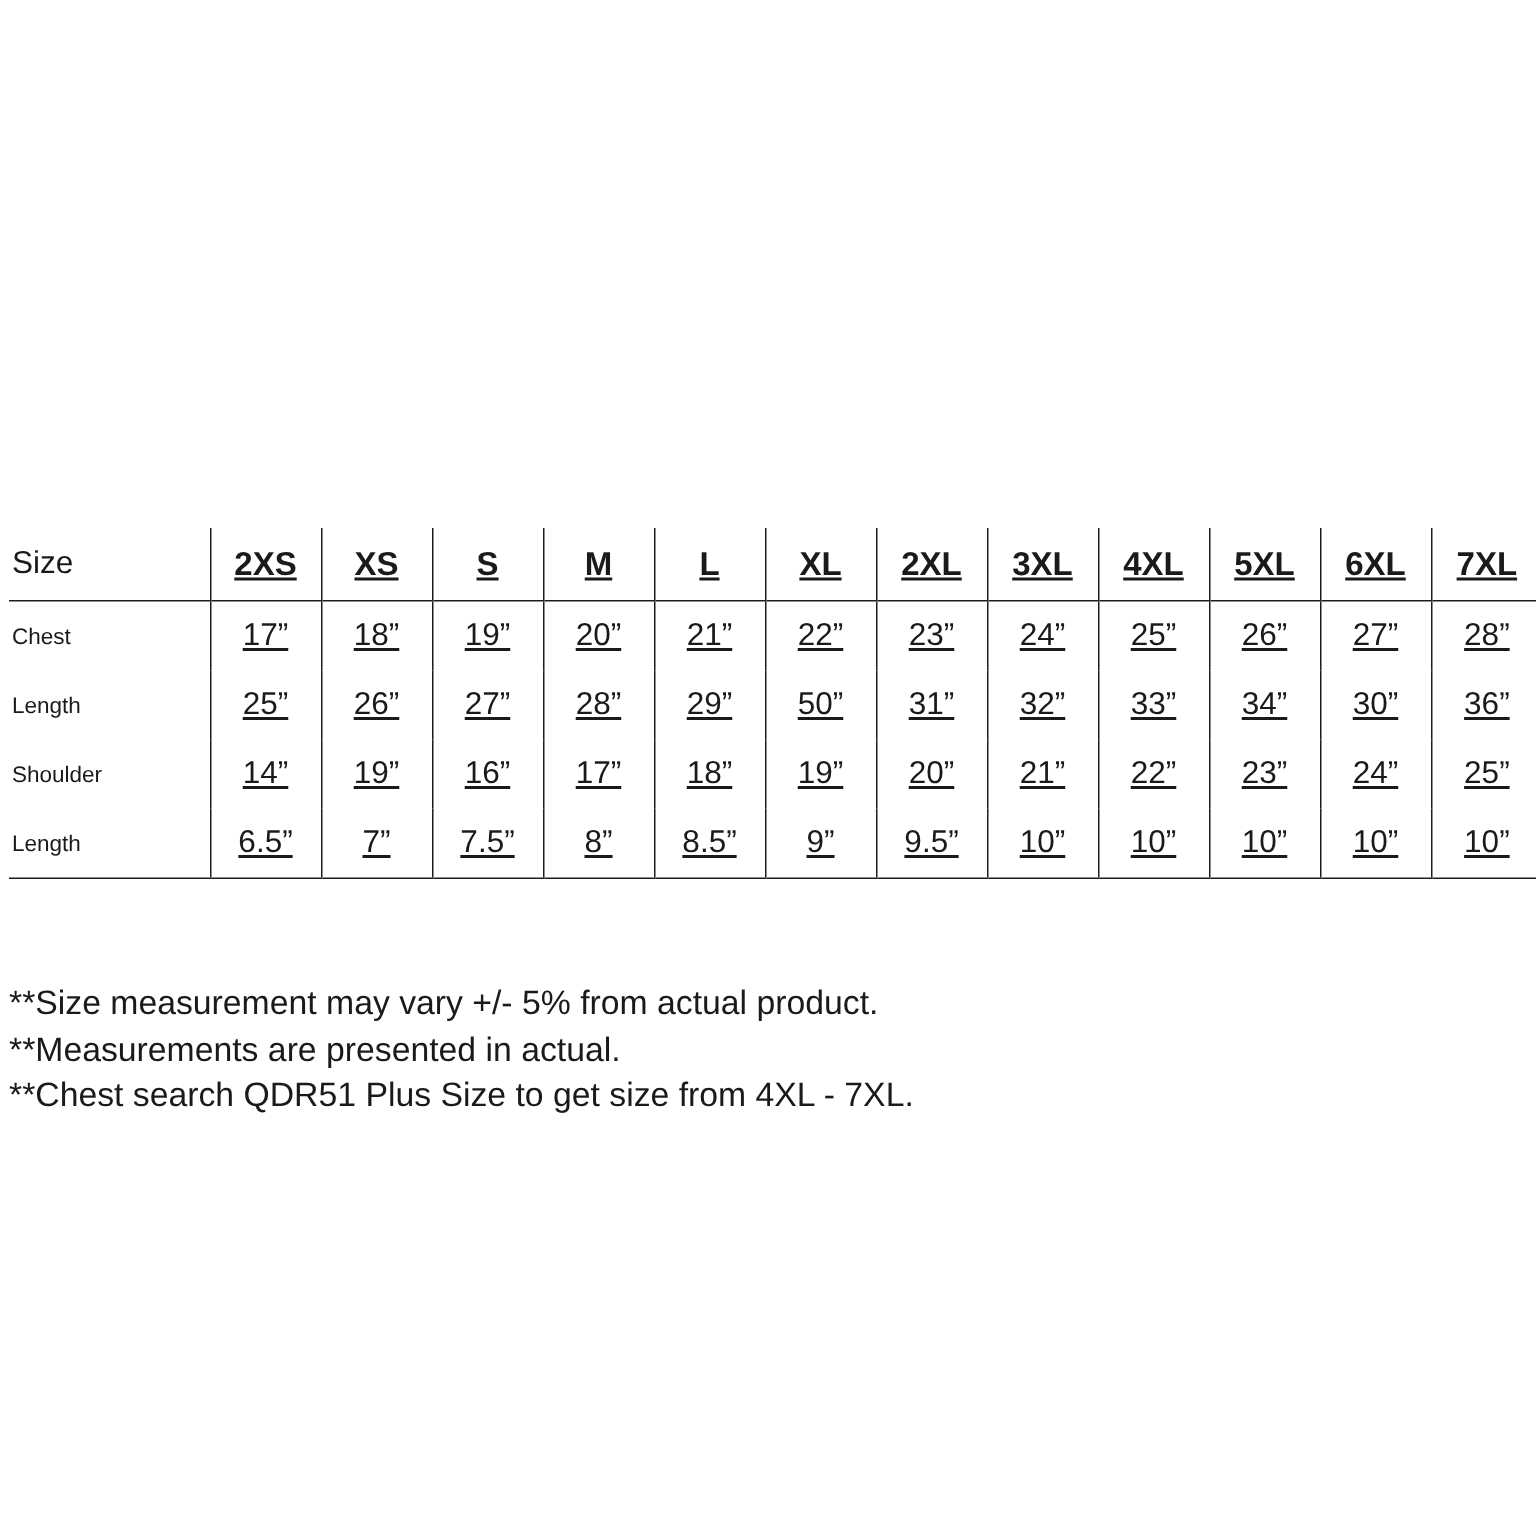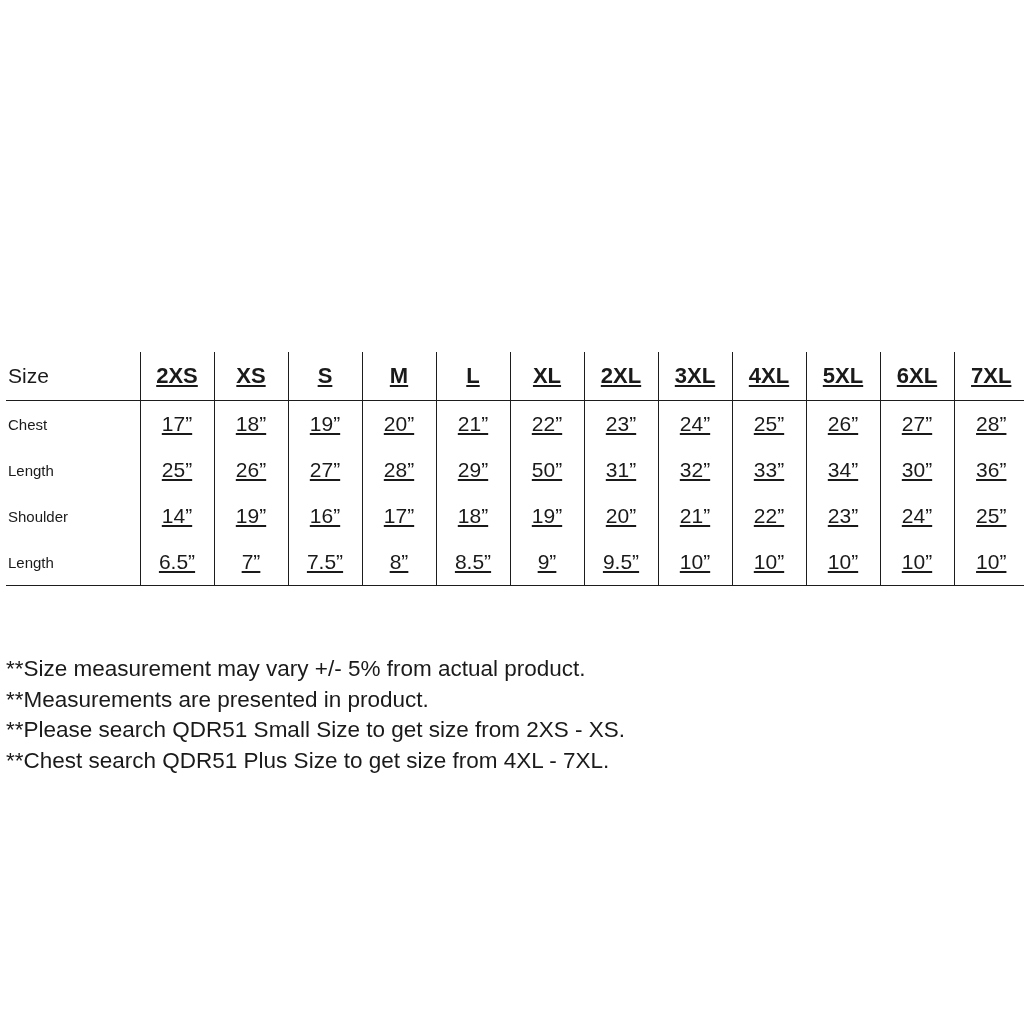--- a/index.html
+++ b/index.html
@@ -203,7 +203,7 @@
 
   <div id="notes">
     <div class="note">**Size measurement may vary +/- 5% from actual product.</div>
-    <div class="note">**Measurements are presented in product.</div>
+    <div class="note">**Measurements are presented in actual.</div>
     <div class="note">**Please search QDR51 Small Size to get size from 2XS - XS.</div>
     <div class="note">**Chest search QDR51 Plus Size to get size from 4XL - 7XL.</div>
   </div>

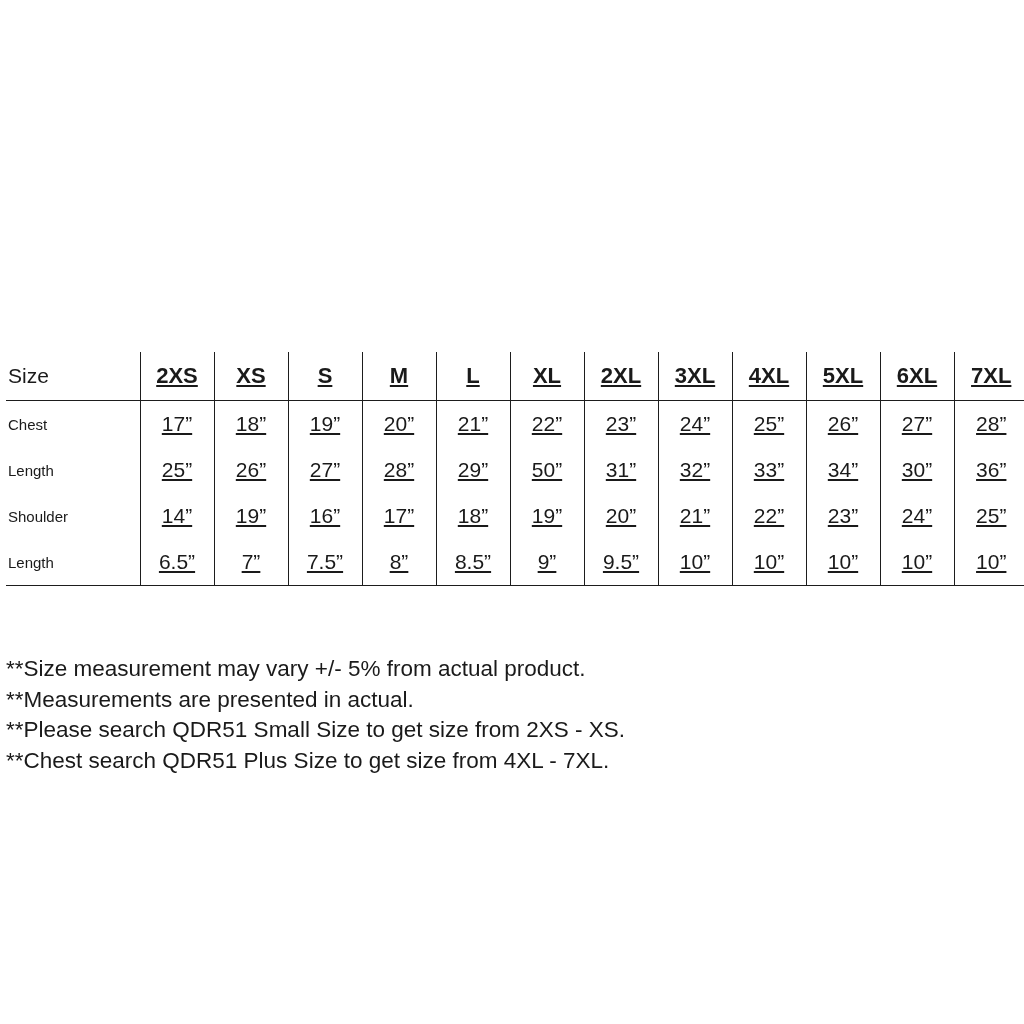--- a/index.html
+++ b/index.html
@@ -204,7 +204,6 @@
   <div id="notes">
     <div class="note">**Size measurement may vary +/- 5% from actual product.</div>
     <div class="note">**Measurements are presented in actual.</div>
-    <div class="note">**Please search QDR51 Small Size to get size from 2XS - XS.</div>
     <div class="note">**Chest search QDR51 Plus Size to get size from 4XL - 7XL.</div>
   </div>
 

